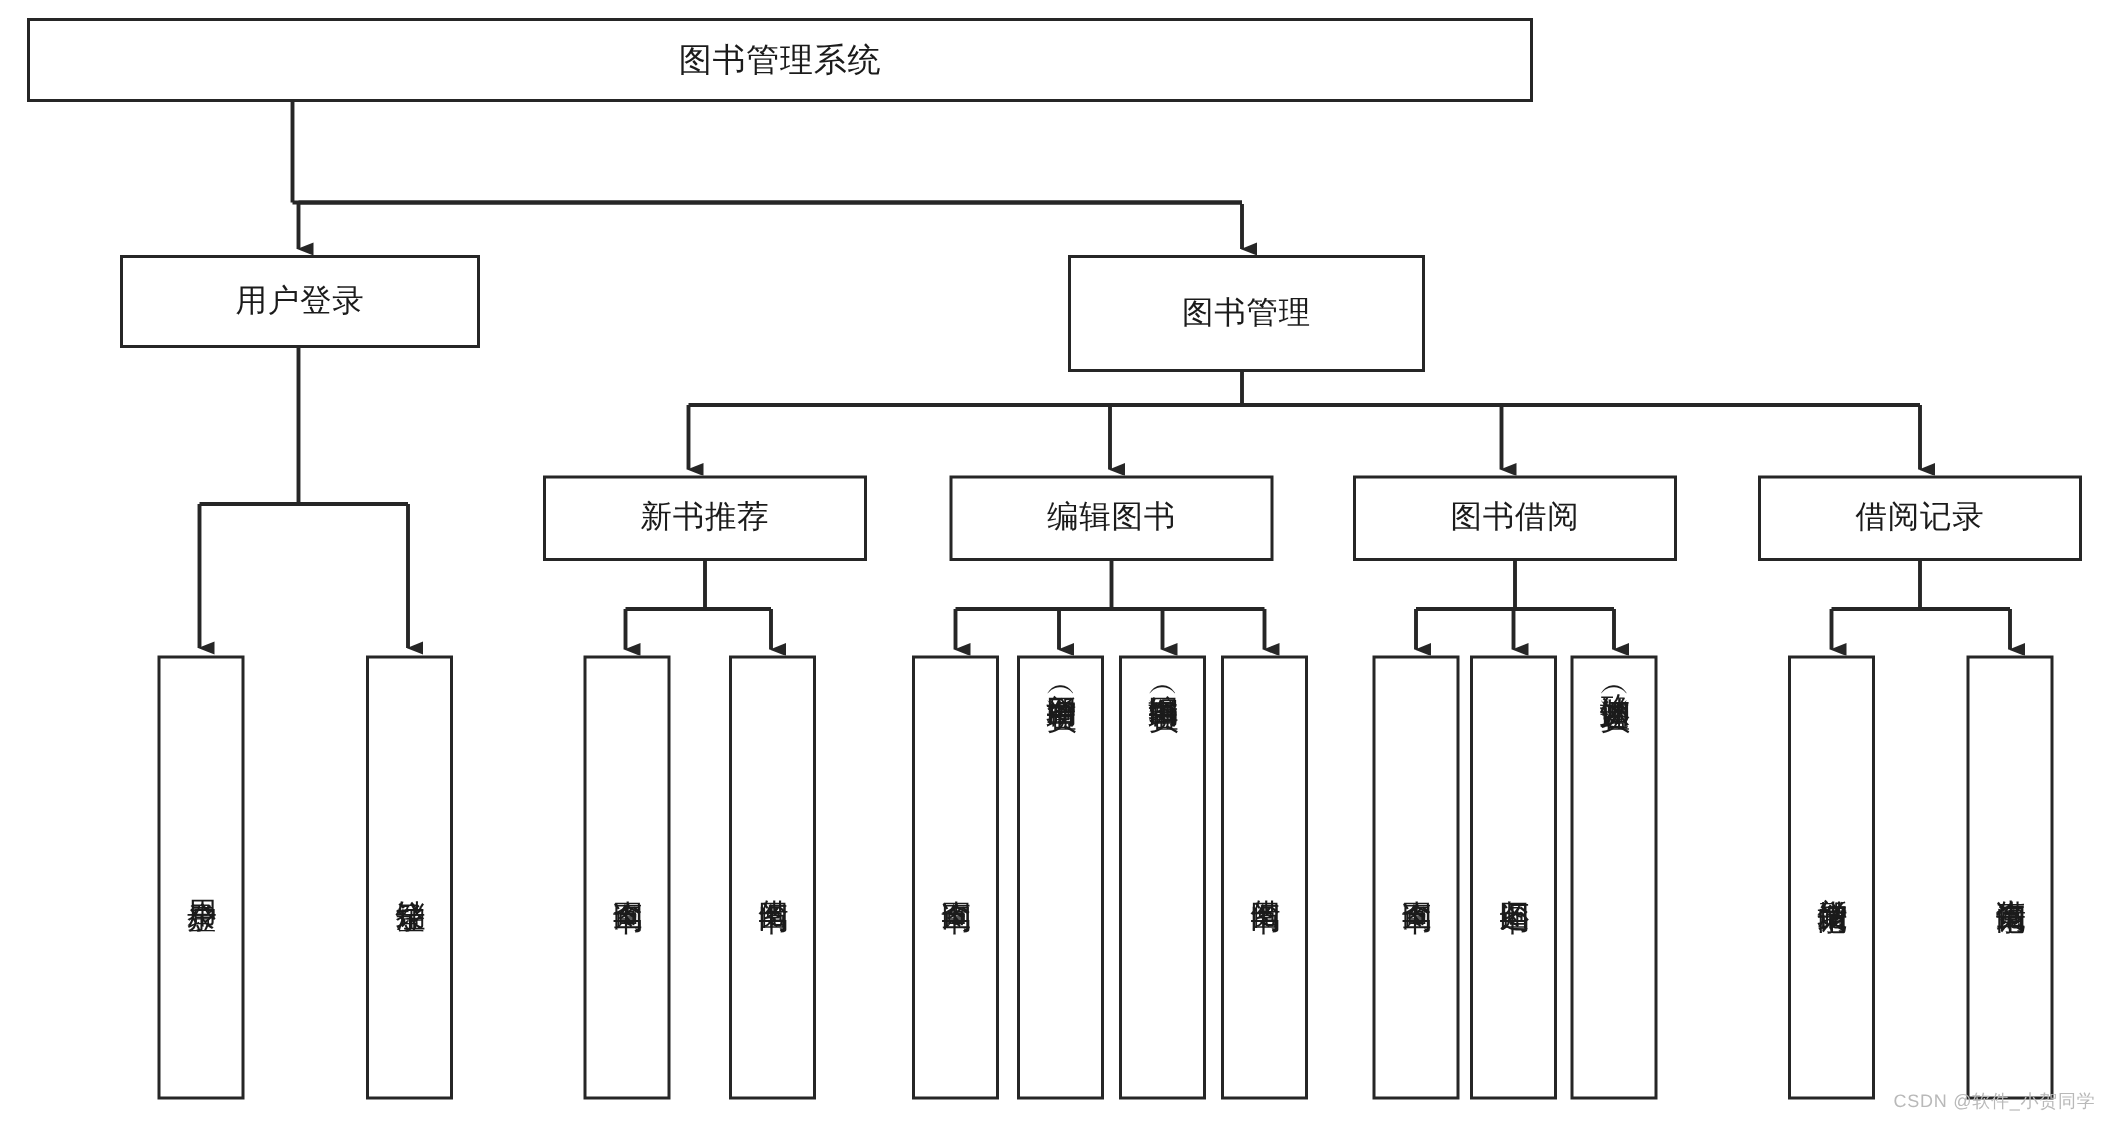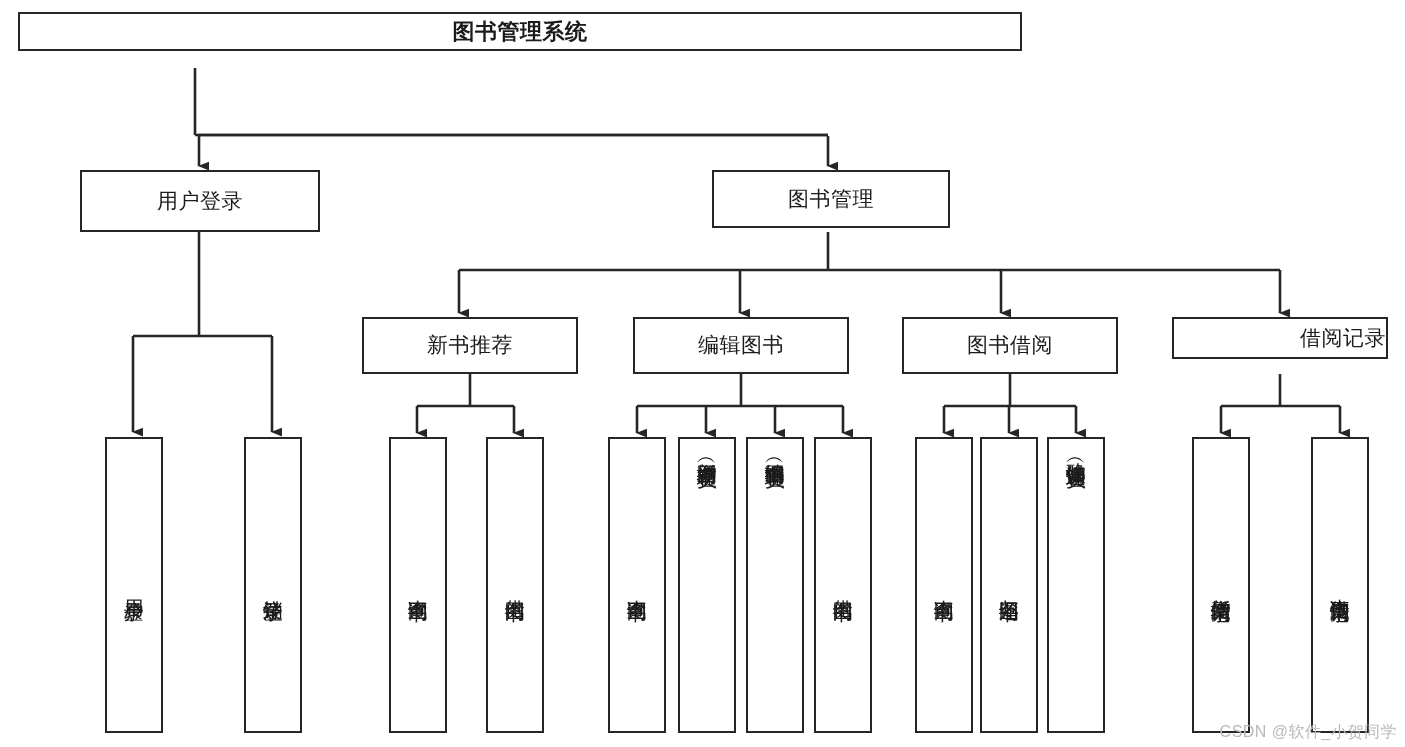--- a/index.html
+++ b/index.html
@@ -136,7 +136,7 @@
     </g>
   </svg>
 
-  <div class="node node-root" style="left:18px; top:12px; width:1004px; height:39px;font-weight:bold;">
+  <div class="node node-root" style="left:18px; top:12px; width:1004px; height:56px;">
     <span class="label">图书管理系统</span>
   </div>
 

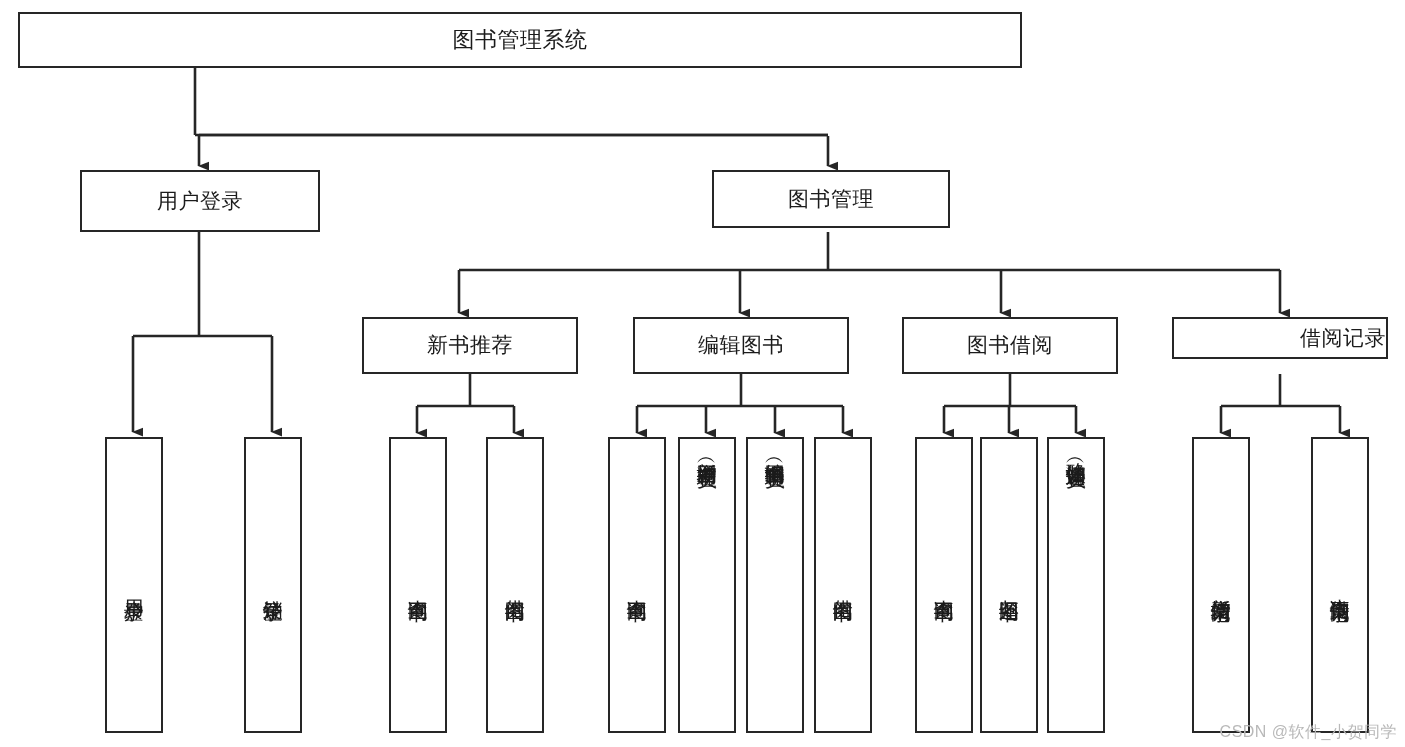--- a/index.html
+++ b/index.html
@@ -143,7 +143,7 @@
   <div class="node" style="left:80px; top:170px; width:240px; height:62px;">
     <span class="label">用户登录</span>
   </div>
-  <div class="node" style="left:712px; top:170px; width:238px; height:58px;">
+  <div class="node" style="left:712px; top:170px; width:238px; height:78px;">
     <span class="label">图书管理</span>
   </div>
 

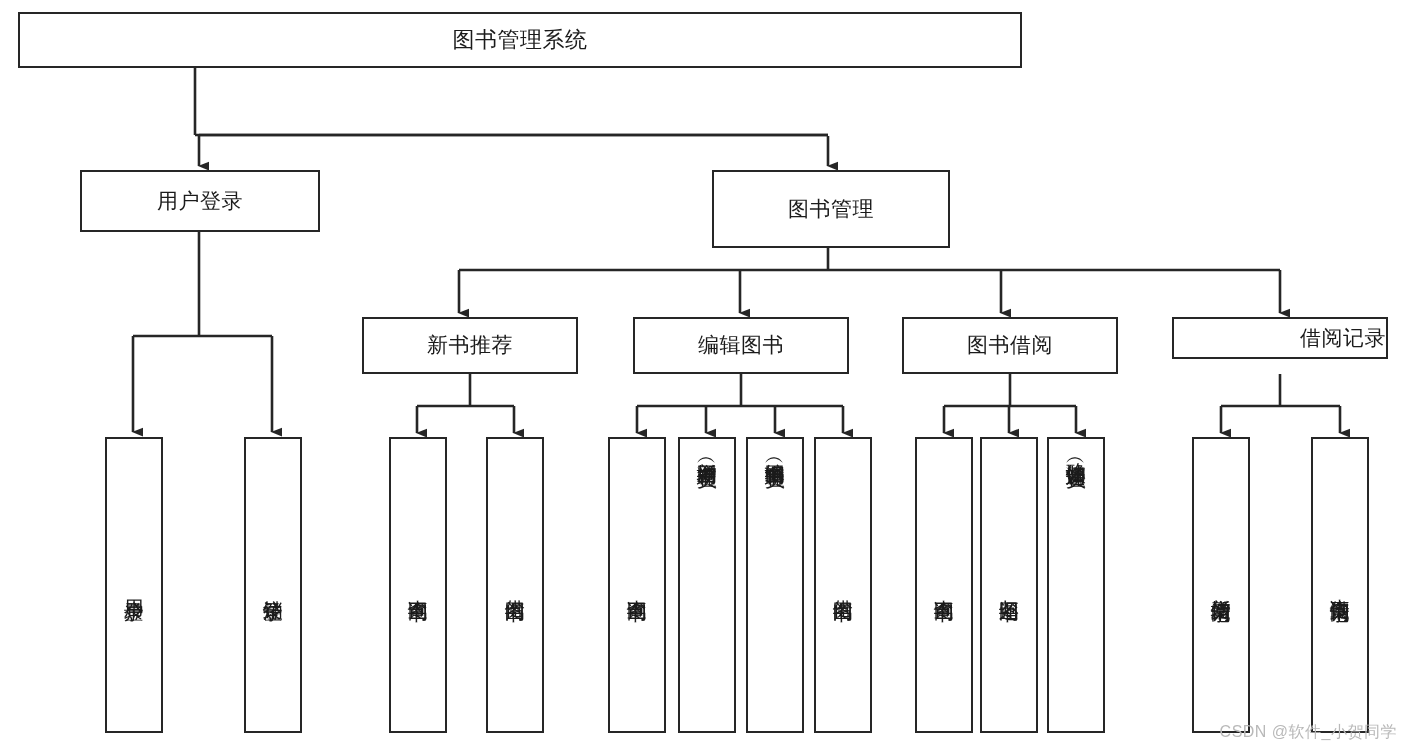--- a/index.html
+++ b/index.html
@@ -156,7 +156,7 @@
   <div class="node" style="left:902px; top:317px; width:216px; height:57px;">
     <span class="label">图书借阅</span>
   </div>
-  <div class="node" style="left:1172px; top:317px; width:216px; height:42px;justify-content:flex-end;">
+  <div class="node" style="left:1172px; top:317px; width:216px; height:57px;">
     <span class="label">借阅记录</span>
   </div>
 

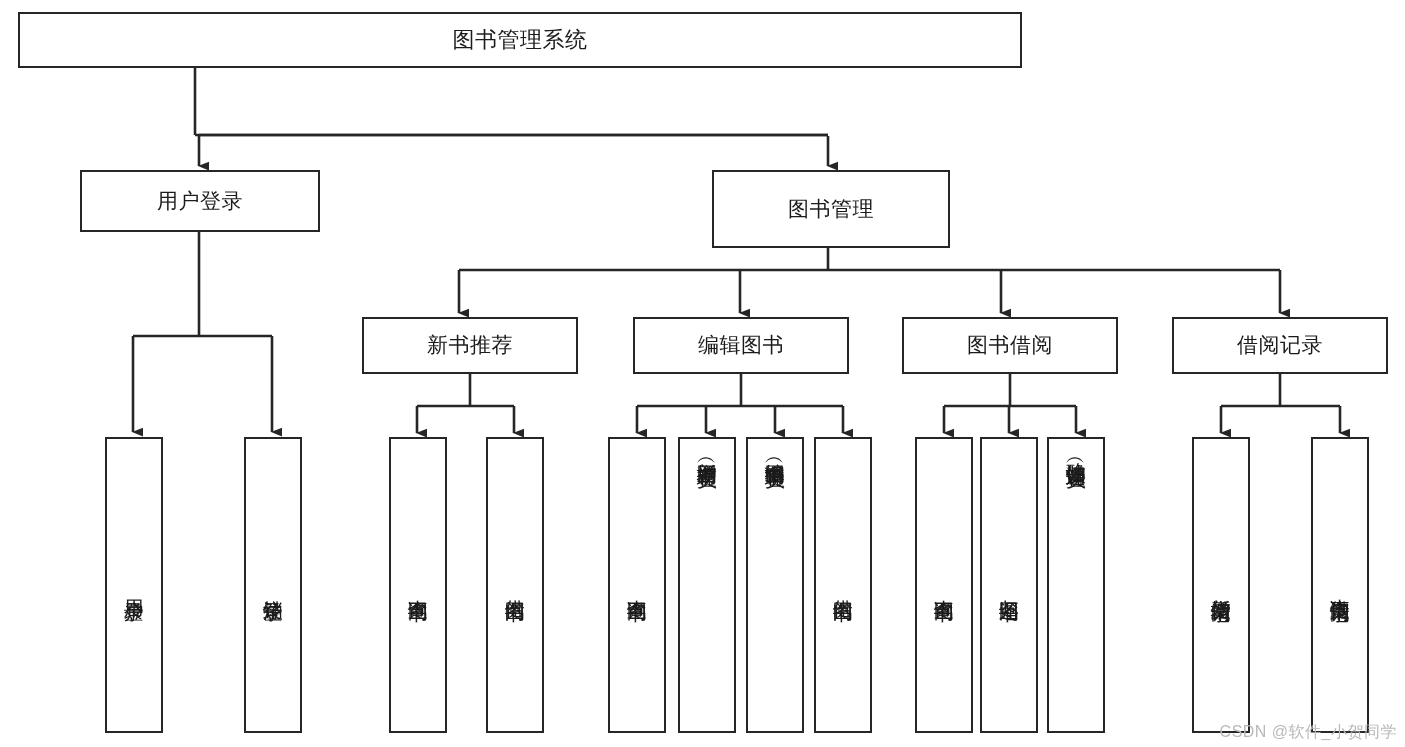--- a/index.html
+++ b/index.html
@@ -71,7 +71,7 @@
     position: absolute;
     right: 8px;
     bottom: 4px;
-    font-size: 16px;
+    font-size: 12px;
     color: #b9b9b9;
     letter-spacing: 0.5px;
     white-space: nowrap;

